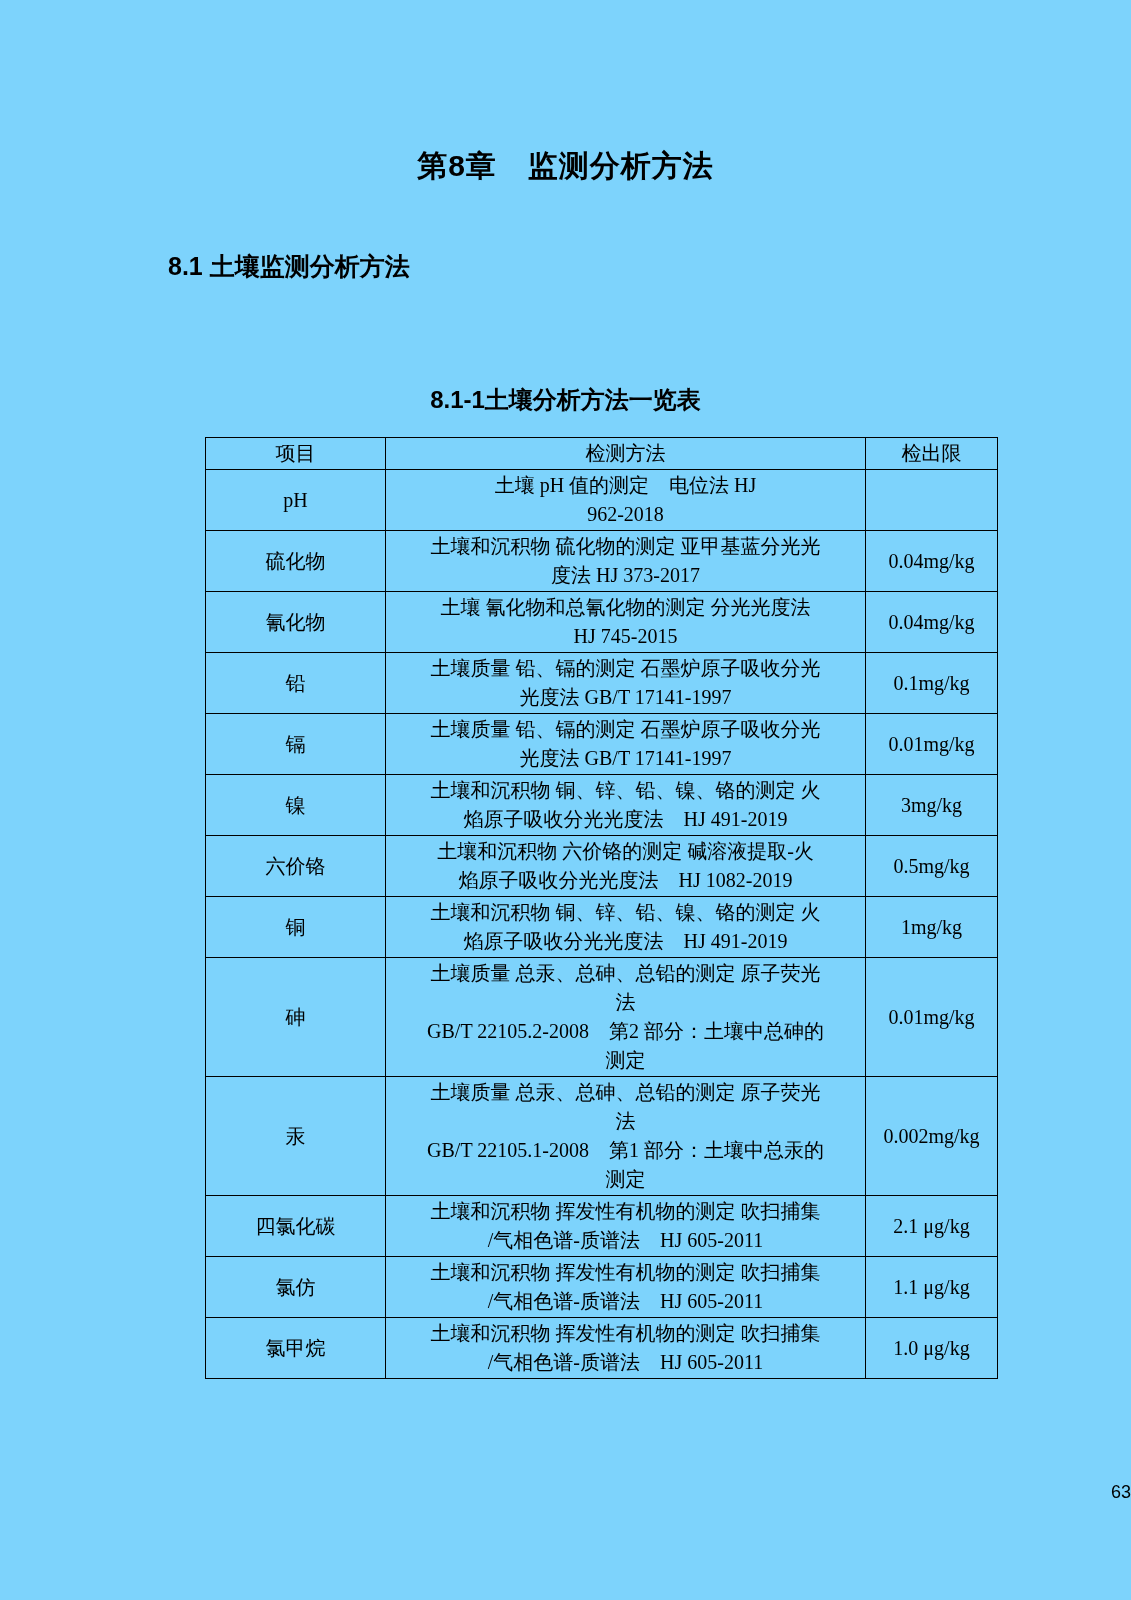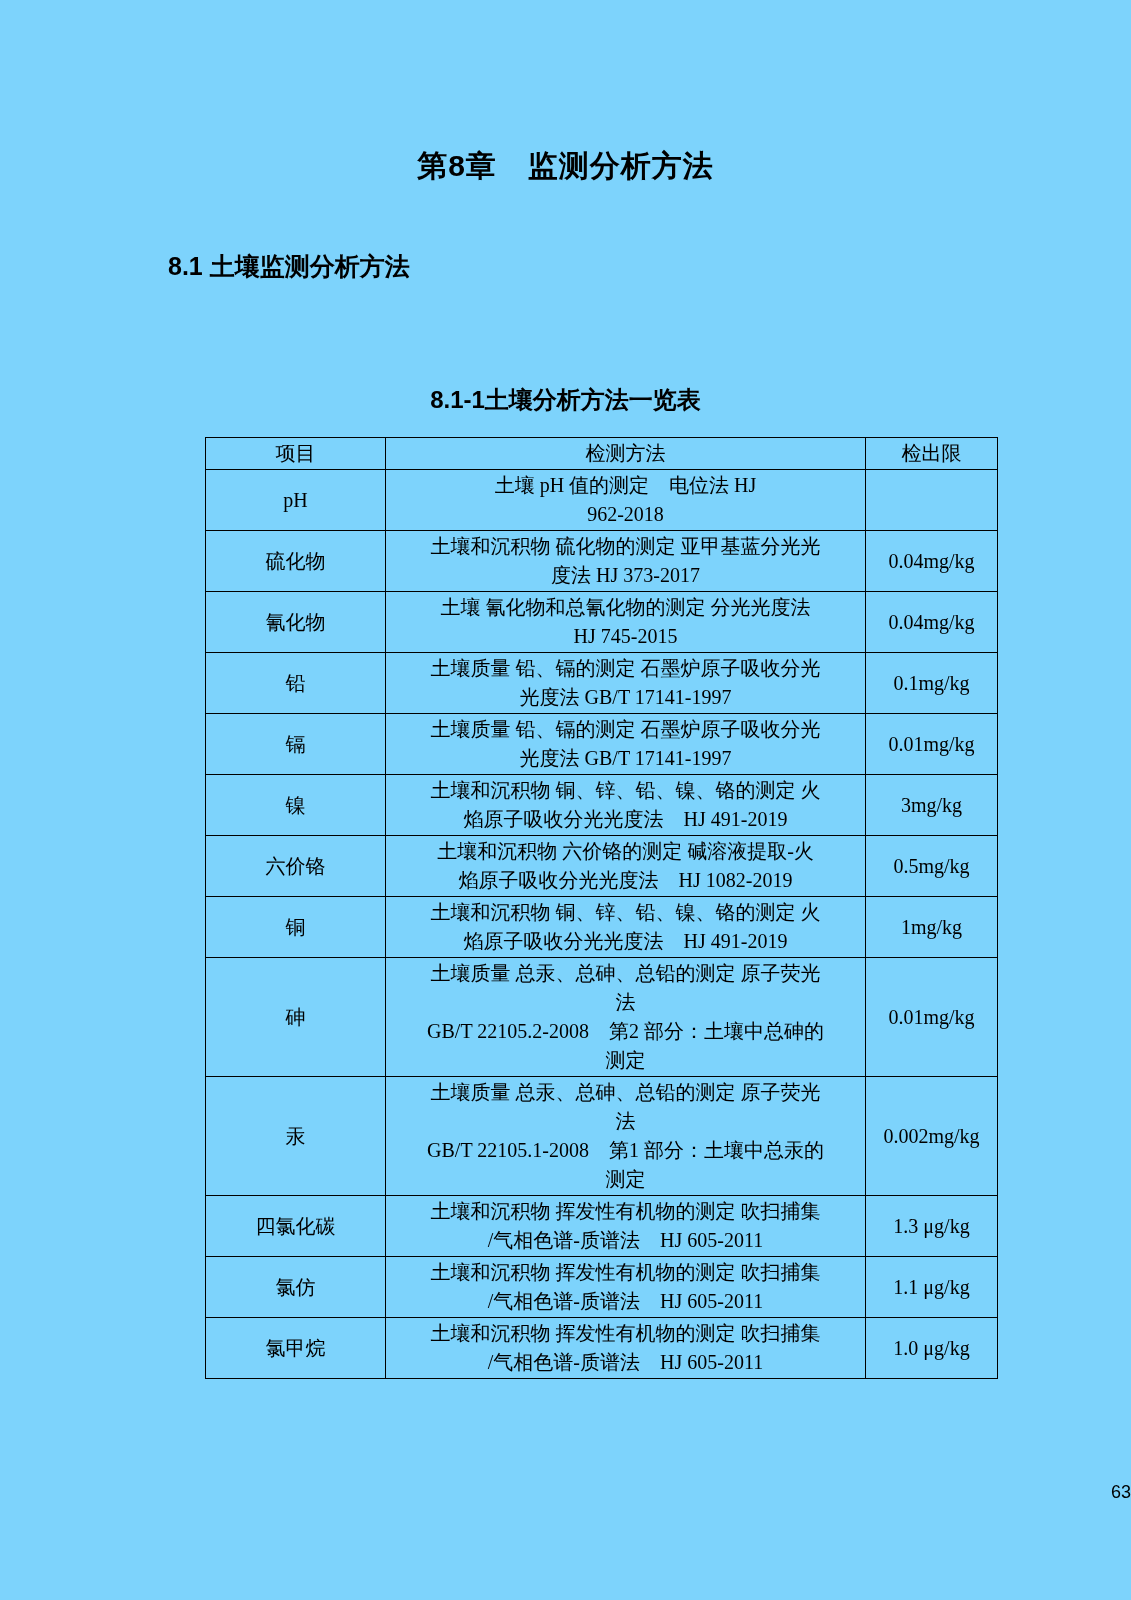--- a/index.html
+++ b/index.html
@@ -182,7 +182,7 @@
         <td class="item-cell">四氯化碳</td>
         <td class="method-cell">土壤和沉积物 挥发性有机物的测定 吹扫捕集
 /气相色谱-质谱法　HJ 605-2011</td>
-        <td class="limit-cell">1.3 μg/kg</td>
+        <td class="limit-cell">2.1 μg/kg</td>
       </tr>
       <tr>
         <td class="item-cell">氯仿</td>

